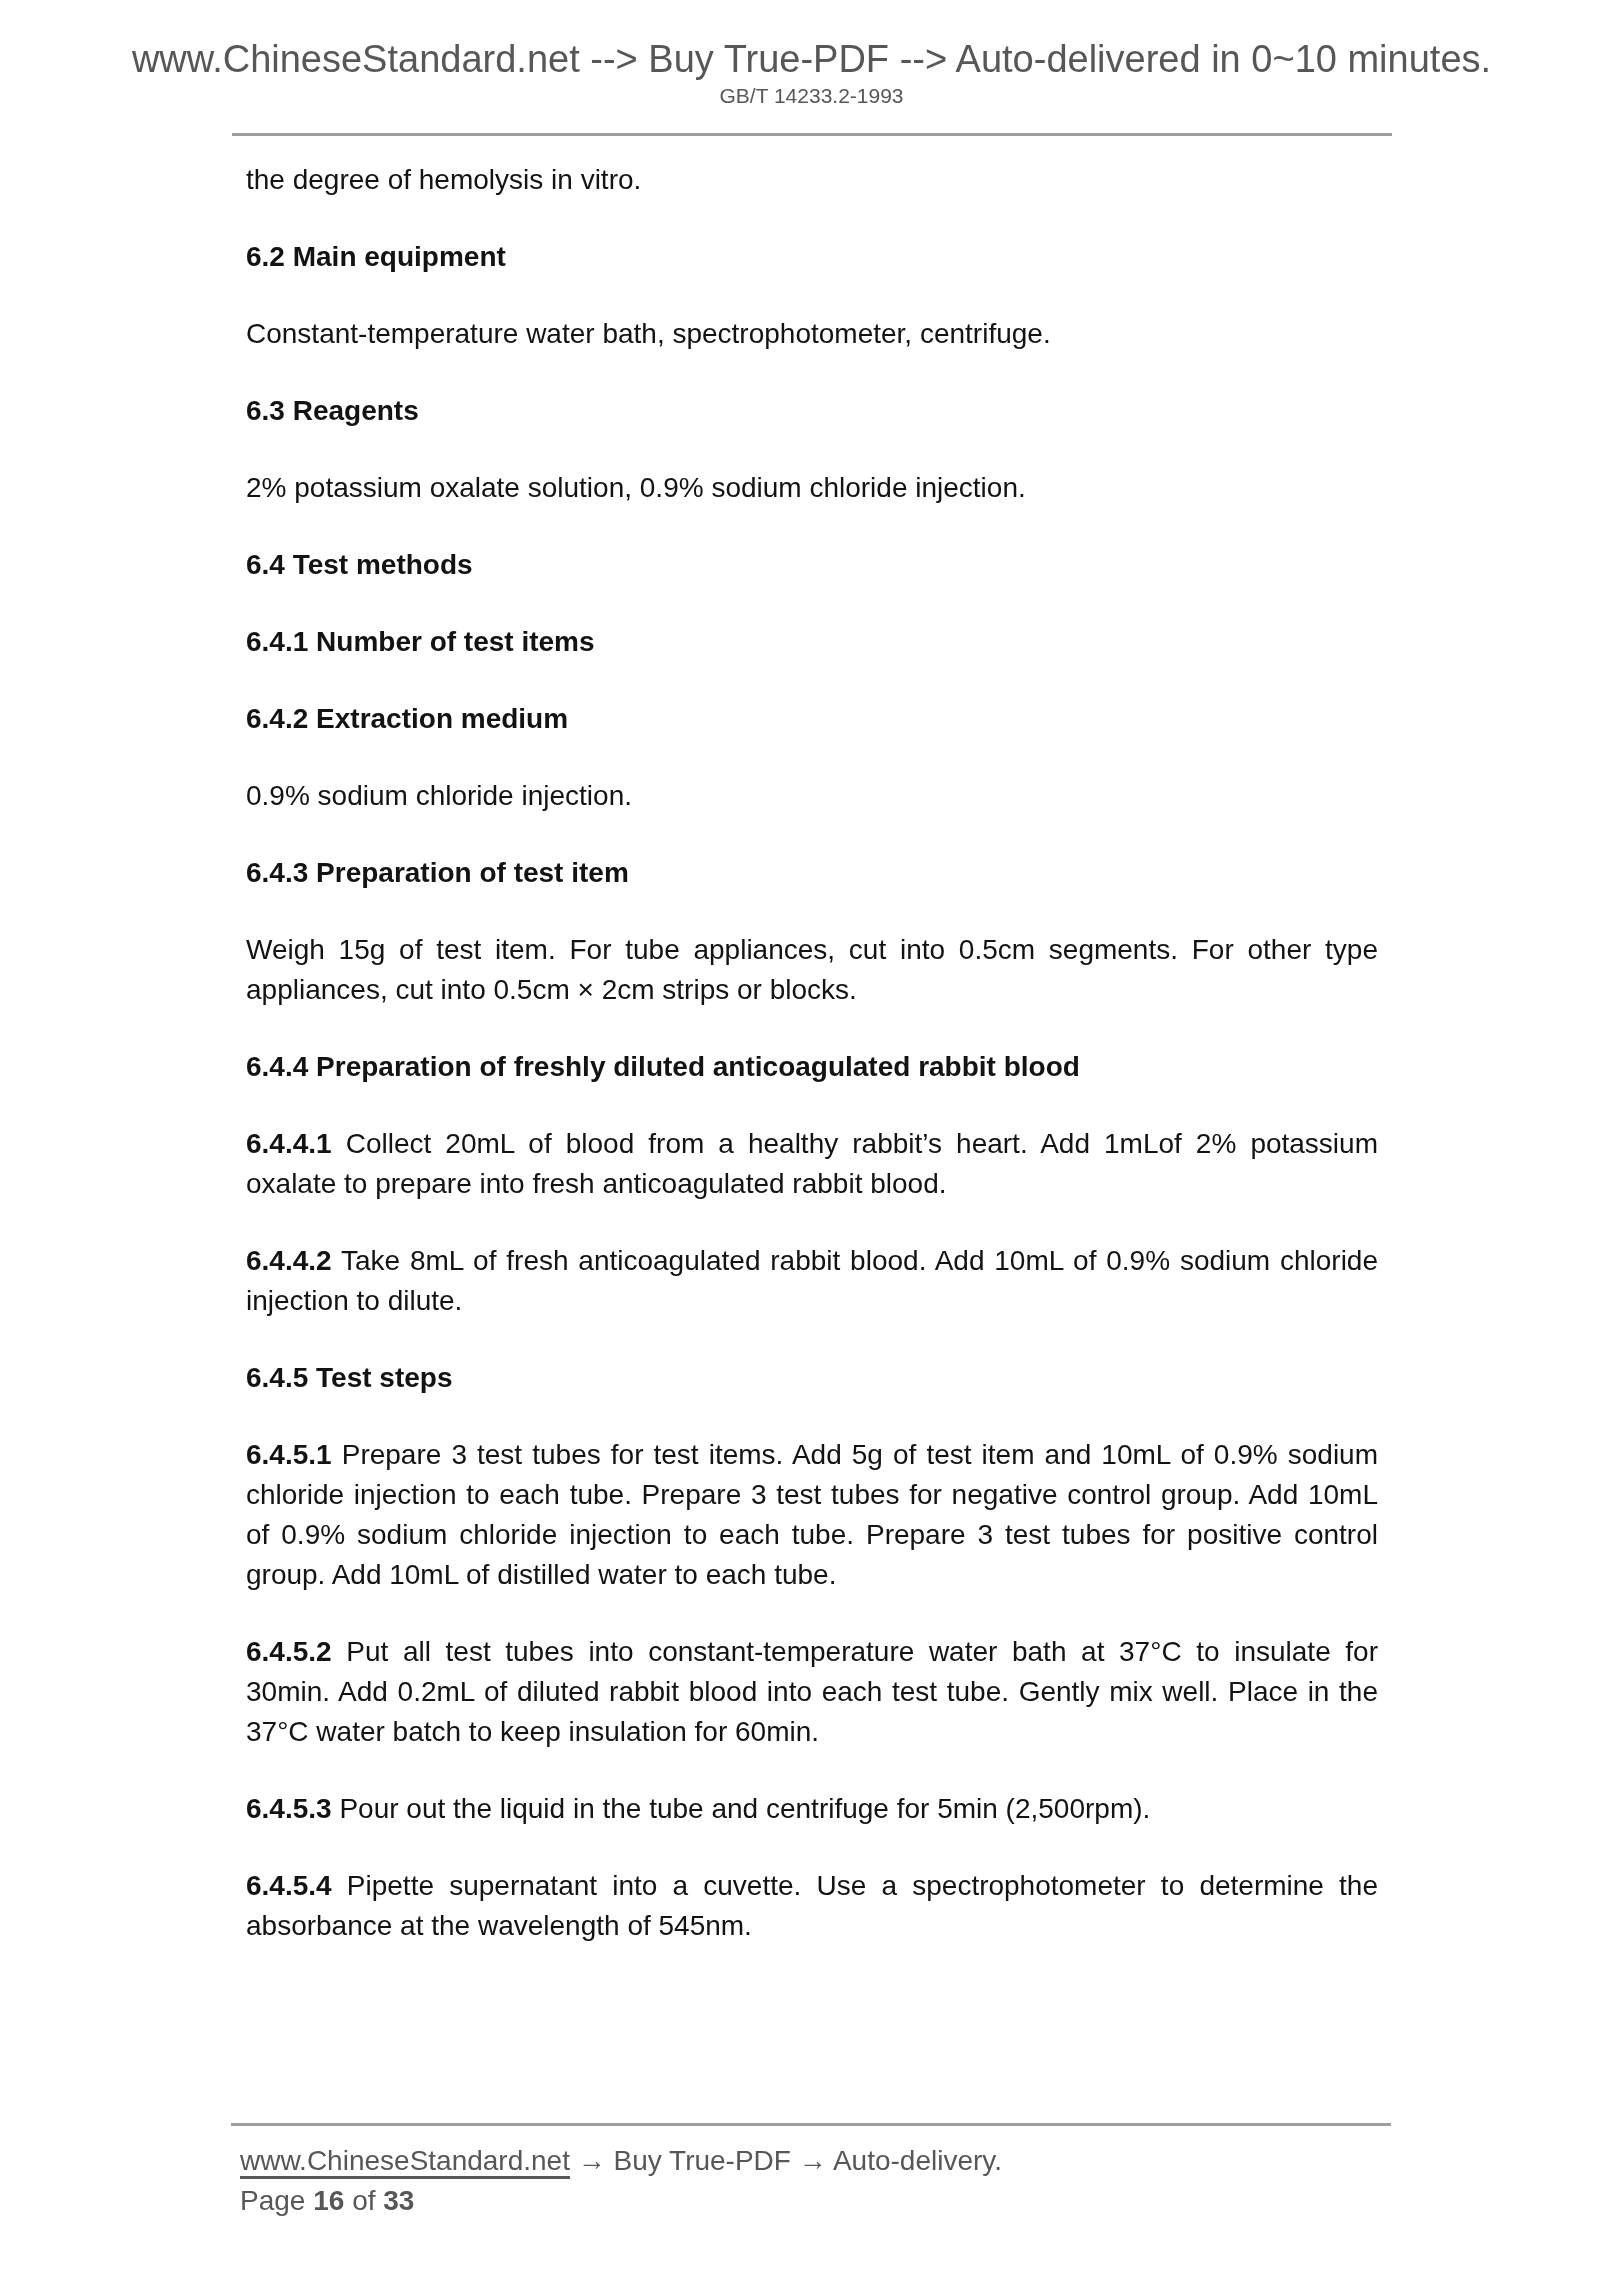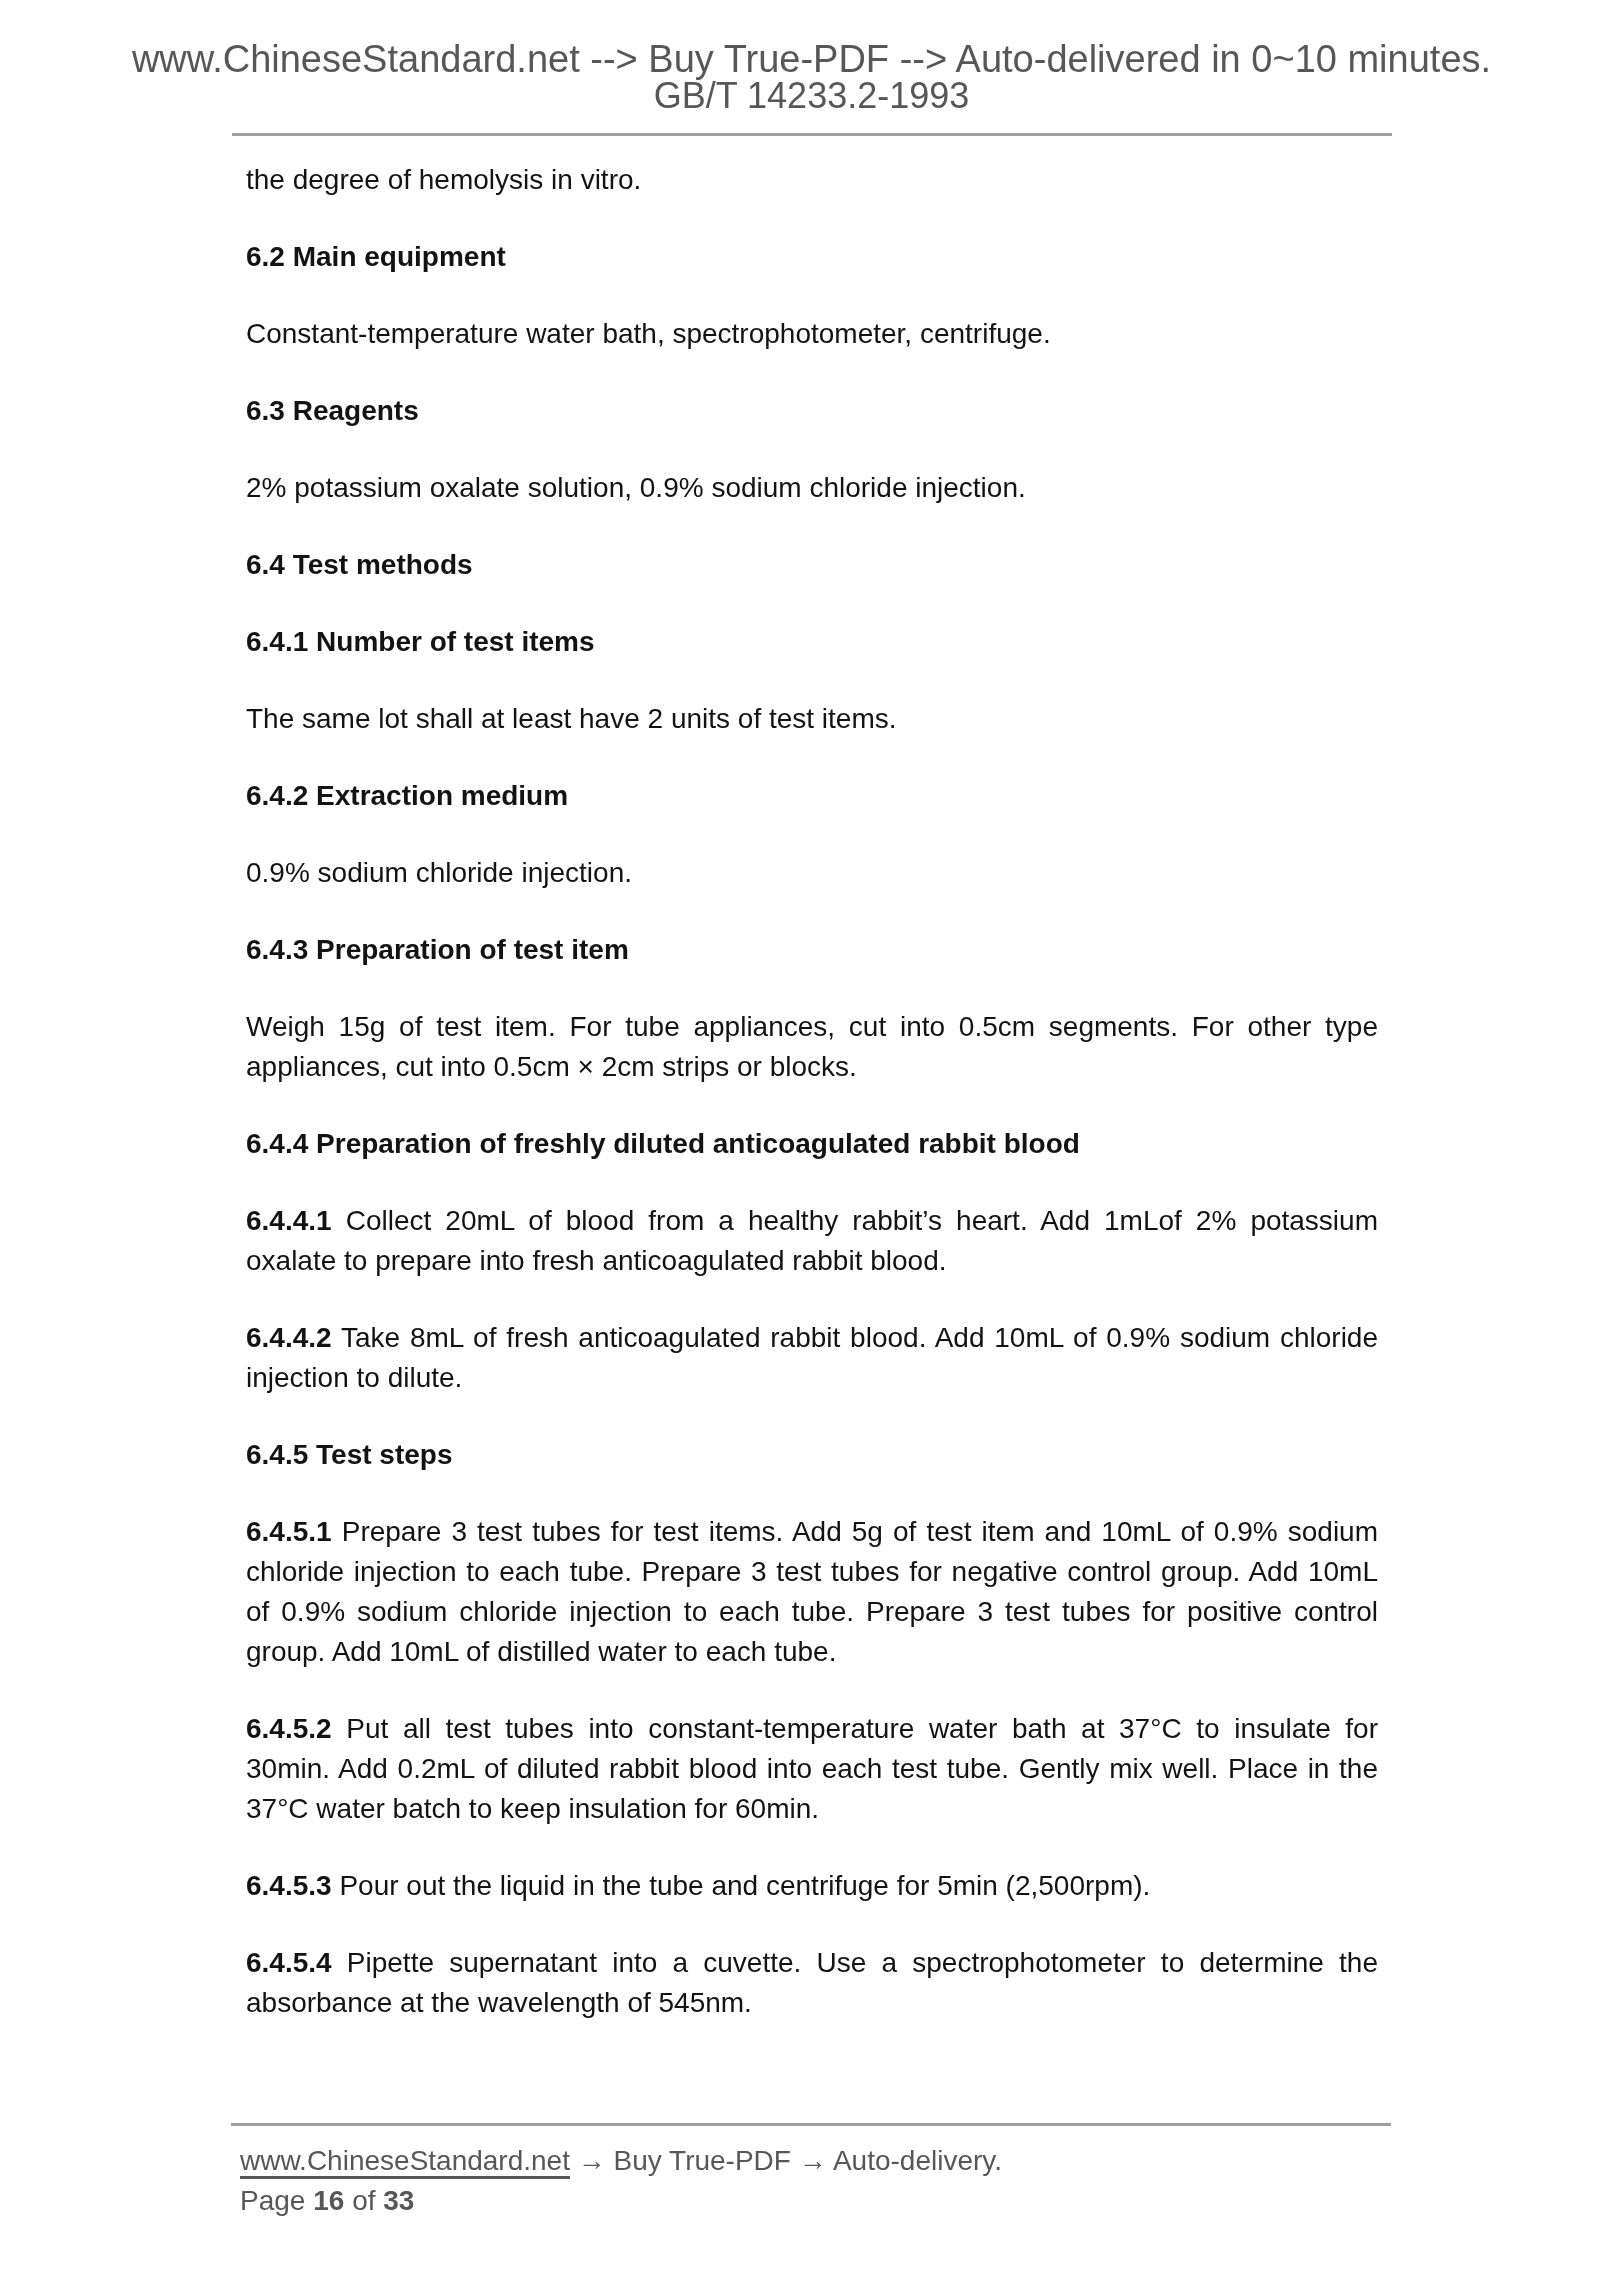--- a/index.html
+++ b/index.html
@@ -15,7 +15,7 @@
   }
   .header { text-align: center; padding-top: 38px; color: #57575a; }
   .header-line1 { font-size: 38px; line-height: 43px; white-space: nowrap; }
-  .header-line2 { font-size: 36px; line-height: 30px; }
+  .header-line2 { font-size: 21px; line-height: 30px; }
   .rule {
     width: 1160px;
     height: 2.5px;

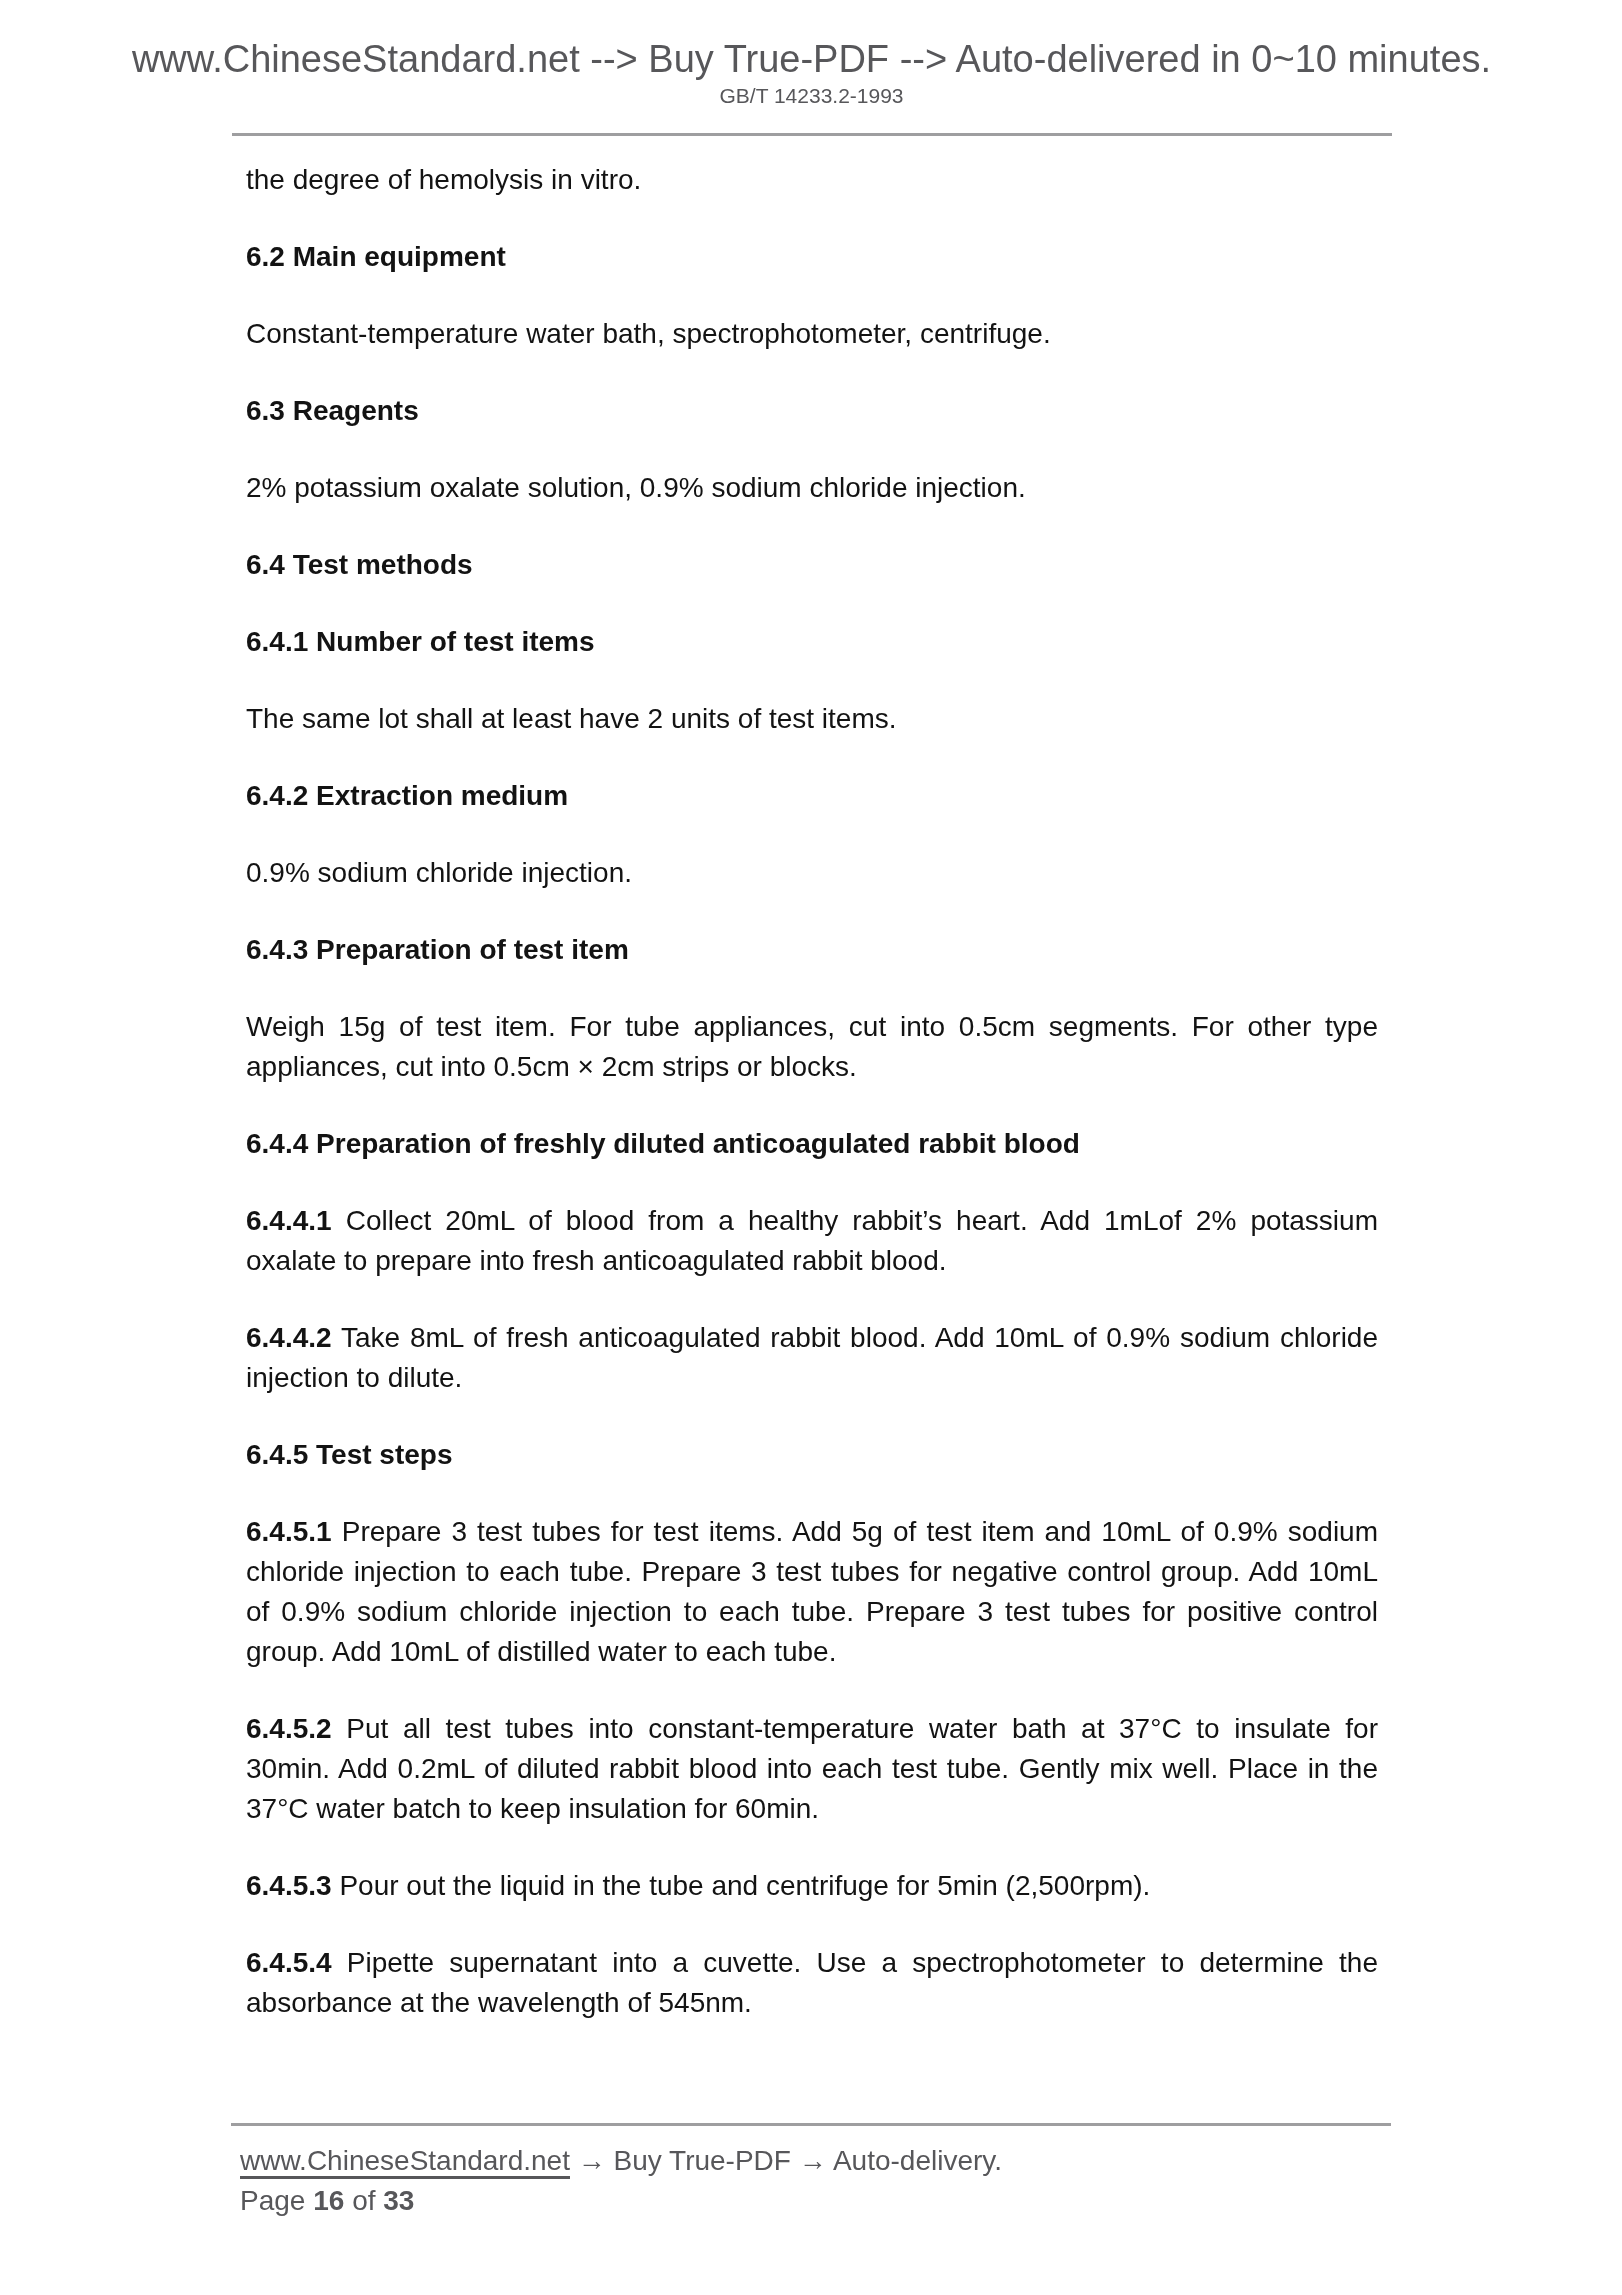--- a/index.html
+++ b/index.html
@@ -90,7 +90,6 @@
     <p class="blk">2% potassium oxalate solution, 0.9% sodium chloride injection.</p>
     <h3 class="blk">6.4 Test methods</h3>
     <h3 class="blk">6.4.1 Number of test items</h3>
-    <p class="blk">The same lot shall at least have 2 units of test items.</p>
     <h3 class="blk">6.4.2 Extraction medium</h3>
     <p class="blk">0.9% sodium chloride injection.</p>
     <h3 class="blk">6.4.3 Preparation of test item</h3>

